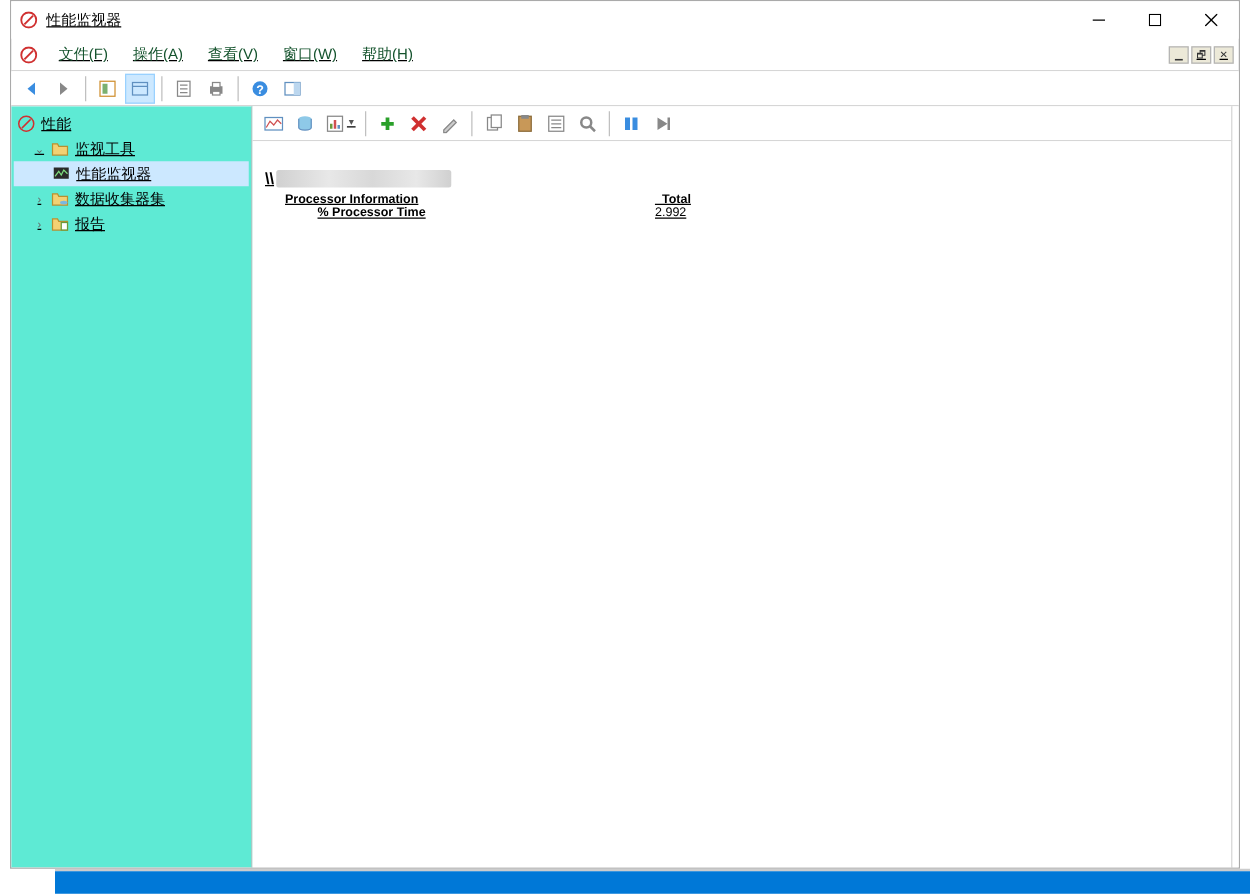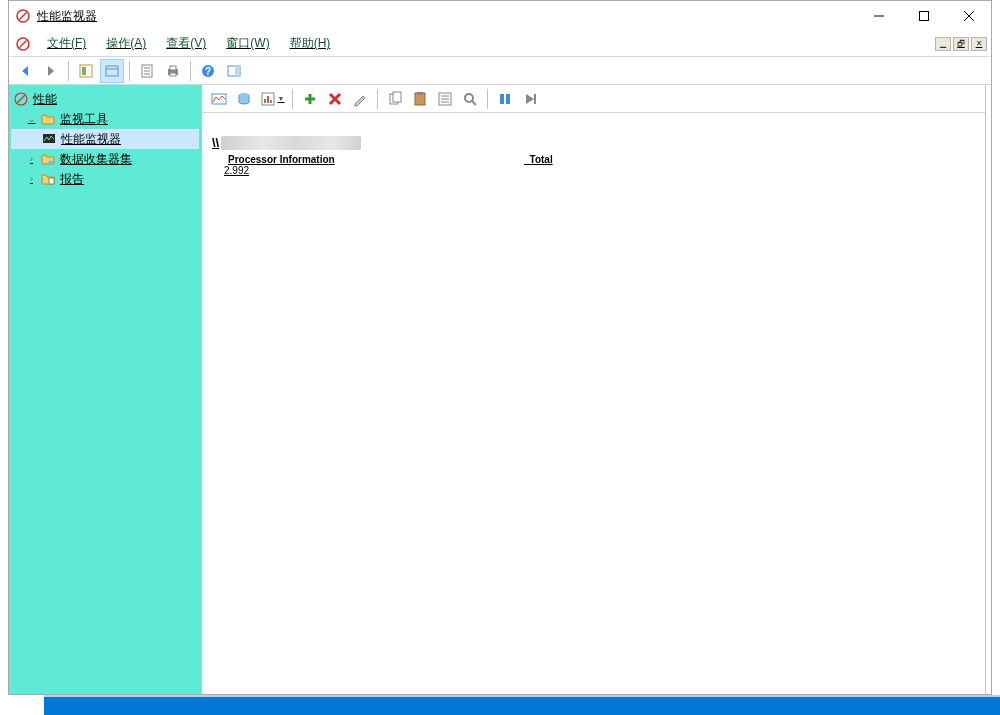--- a/index.html
+++ b/index.html
@@ -315,6 +315,7 @@
             <div class="report-col">_Total</div>
           </div>
           <div class="report-row data">
+            <div class="report-label">% Processor Time</div>
             <div class="report-col">2.992</div>
           </div>
         </div>

